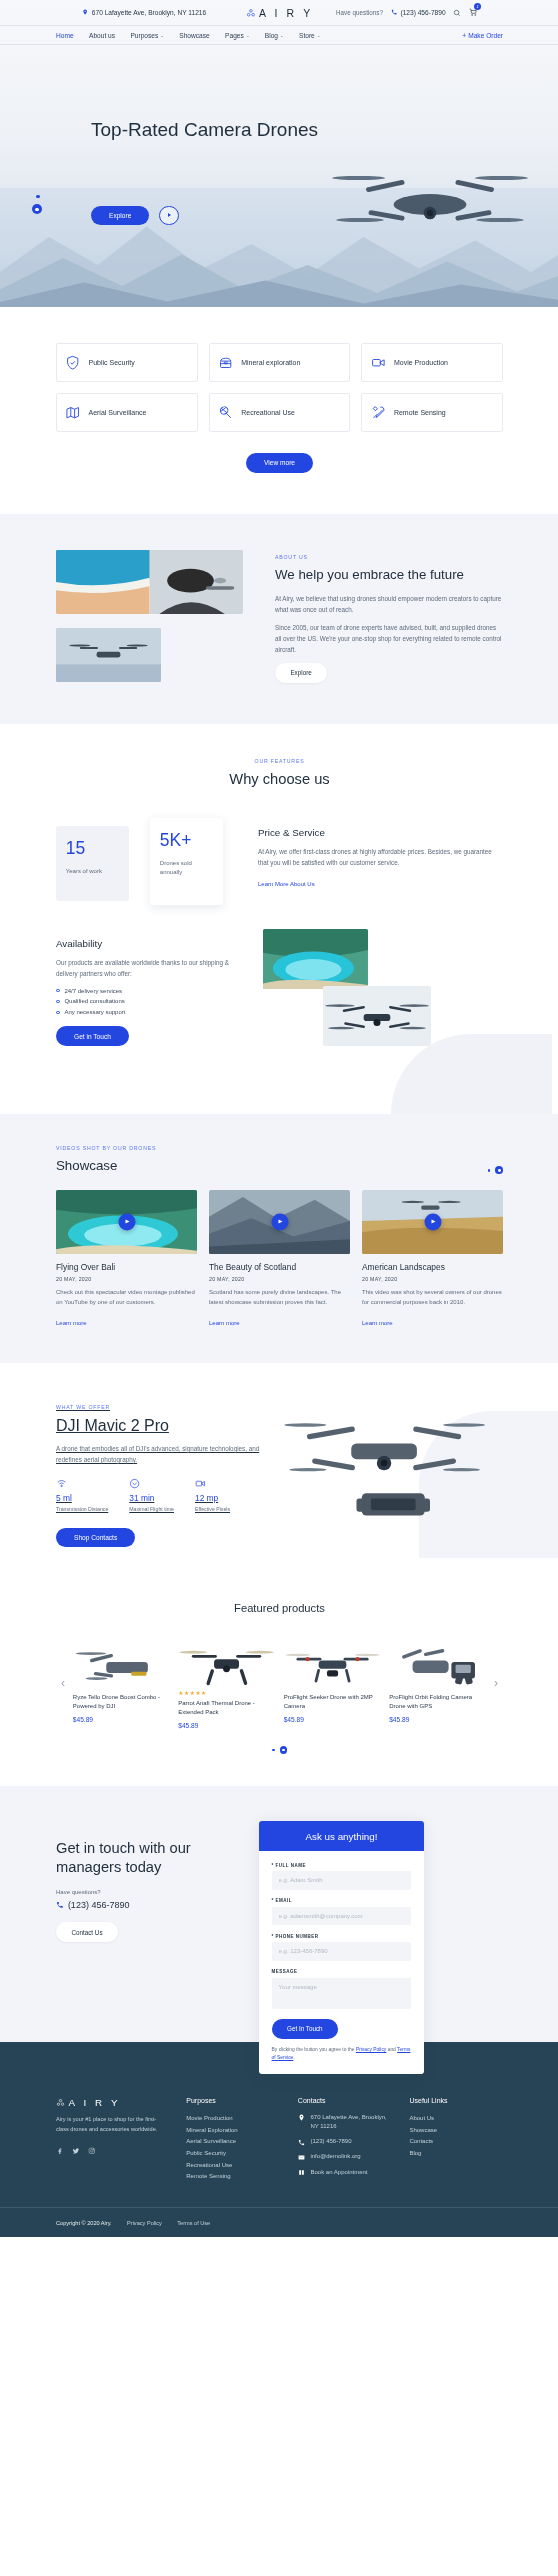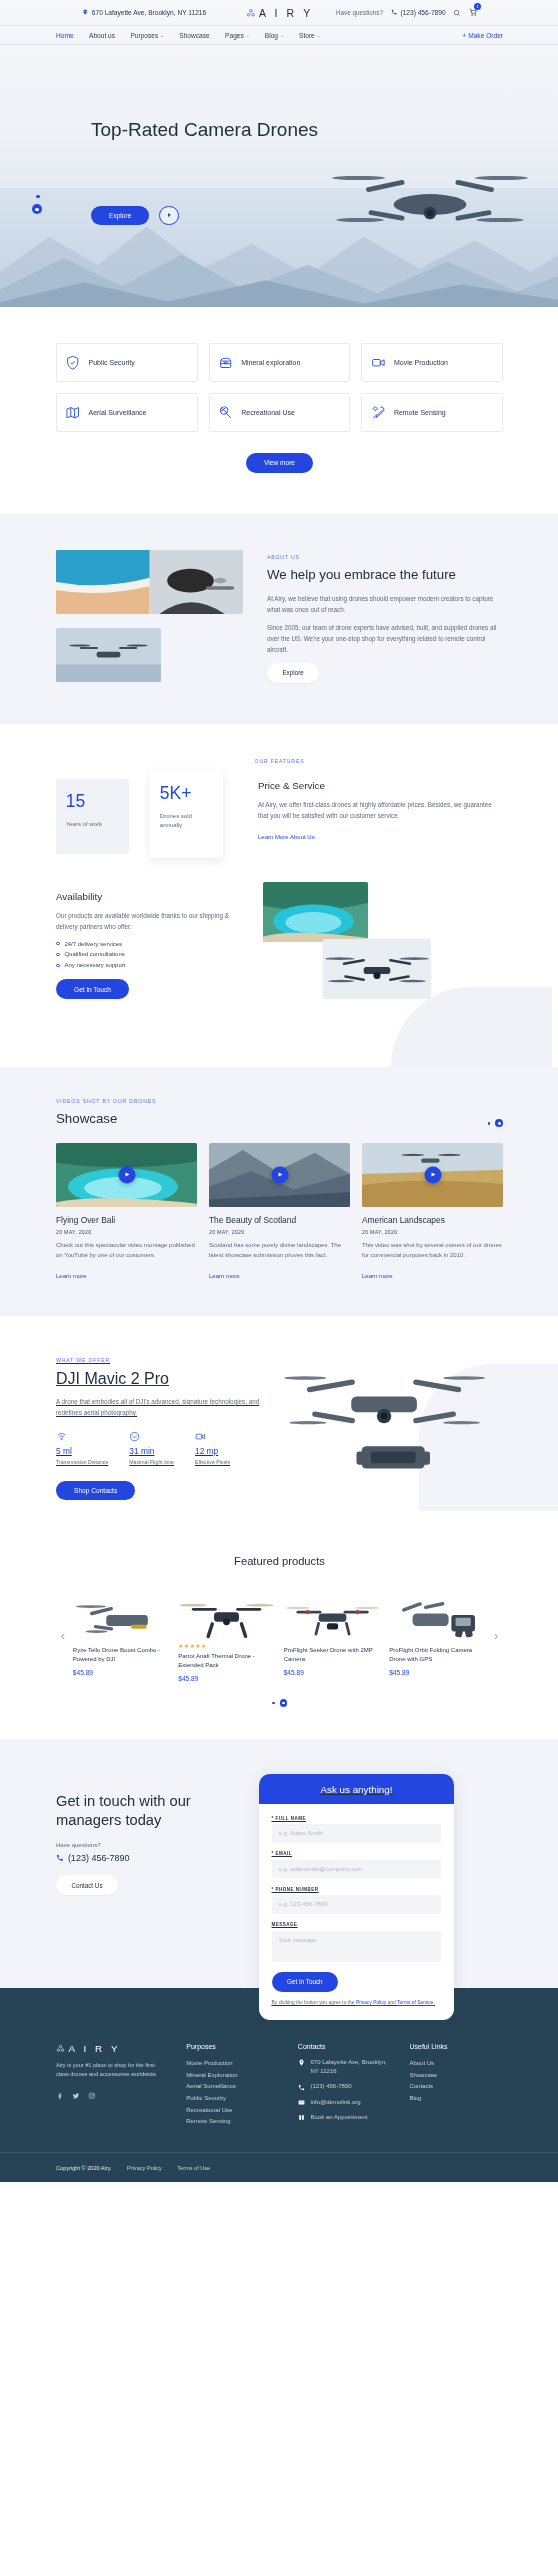--- a/index.html
+++ b/index.html
@@ -107,7 +107,7 @@
 
   
   .sec-about { background:#f3f4f9; padding: 36px 0 41px; }
-  .about-row { display:flex; gap: 24px; }
+  .about-row { display:flex; gap: 32px; }
   .about-imgs { width: 187px; }
   .ph { border-radius:1.4px; overflow:hidden; position:relative; }
   .ph1 { height: 64px; display:flex; }

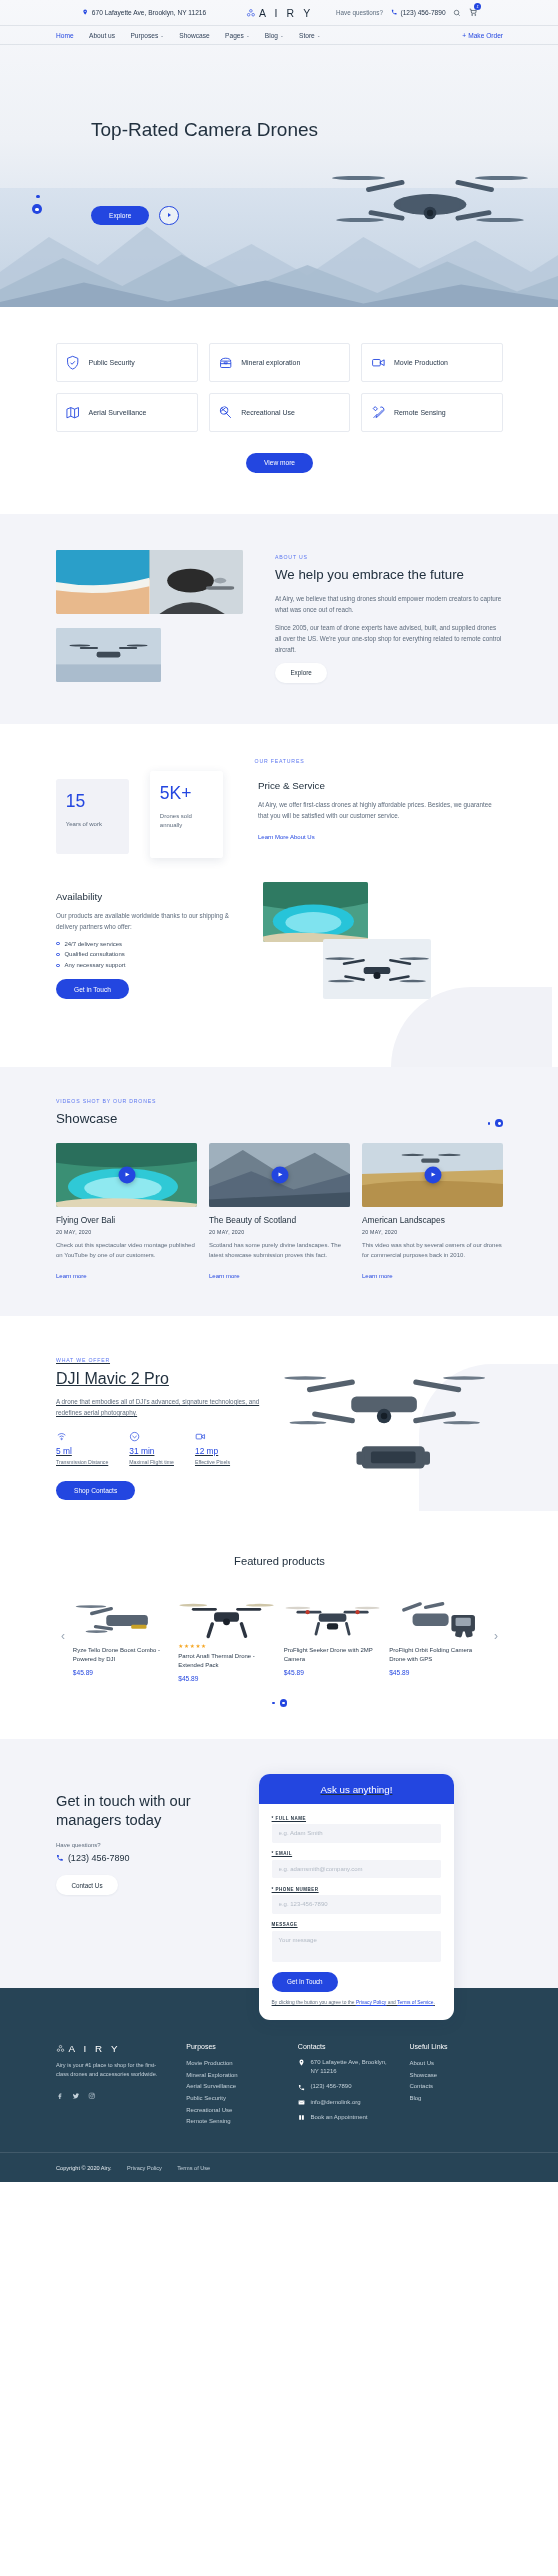--- a/index.html
+++ b/index.html
@@ -510,6 +510,7 @@
   <section class="sec-features">
     <div class="inner">
       <div class="eyebrow-c">OUR FEATURES</div>
+      <h2 class="h2-c">Why choose us</h2>
 
       <div class="feat-row">
         <div class="stat-box stat-a">

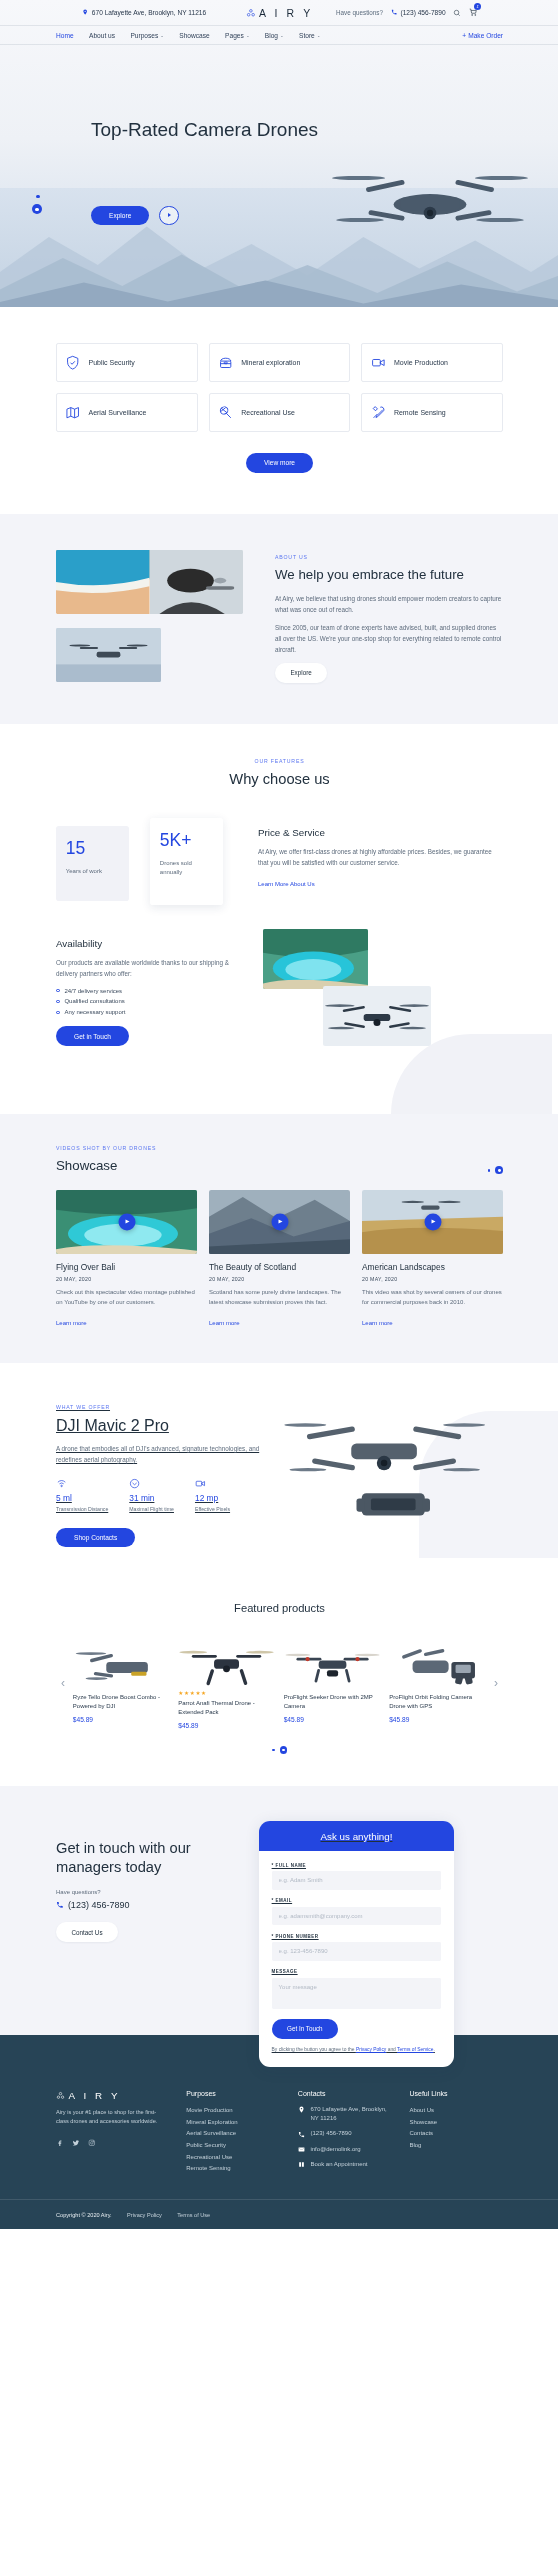--- a/index.html
+++ b/index.html
@@ -208,8 +208,8 @@
   .tel { font-size:9px; color:#22313f; display:flex; align-items:center; gap:4.2px; margin-bottom:12.6px;}
   .tel svg { fill:#2346e0; }
   .form-card {
-    width: 195px; background:#fff; border-radius:11px; overflow:hidden;
-    box-shadow: 0 2.8px 15.4px rgba(30,50,90,.10); position:relative; z-index:3;text-decoration:underline;
+    width: 165px; background:#fff; border-radius:3px; overflow:hidden;
+    box-shadow: 0 2.8px 15.4px rgba(30,50,90,.10); position:relative; z-index:3;
   }
   .form-head { background:#2346e0; color:#fff; text-align:center; font-size:9.8px; padding: 9.8px 0;}
   .form-body { padding: 11.2px 12.6px 12.6px; }

